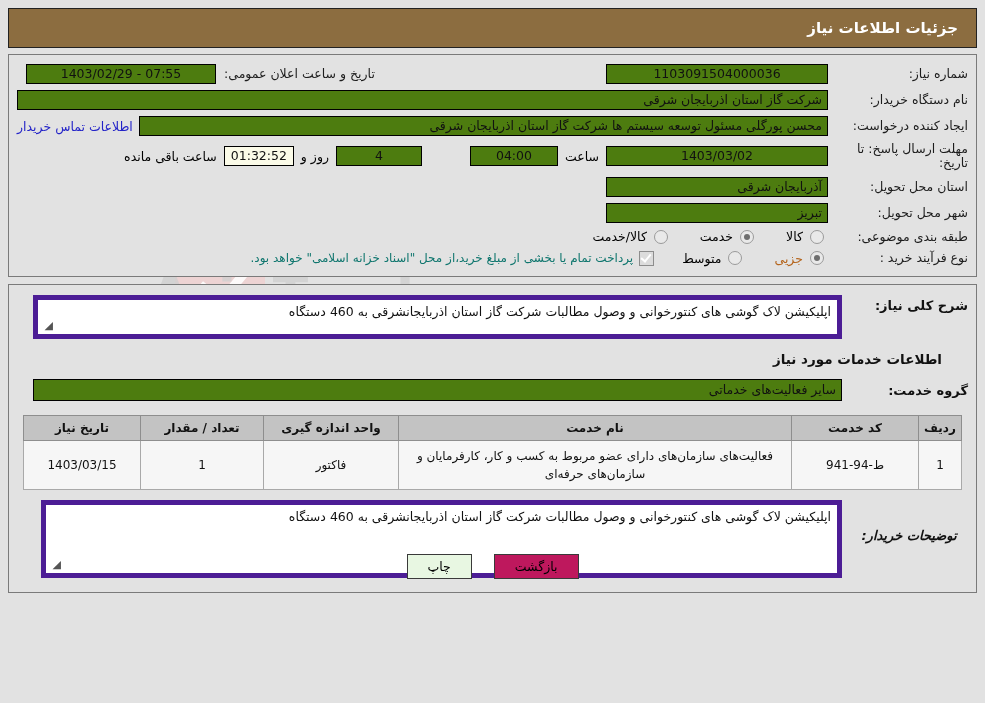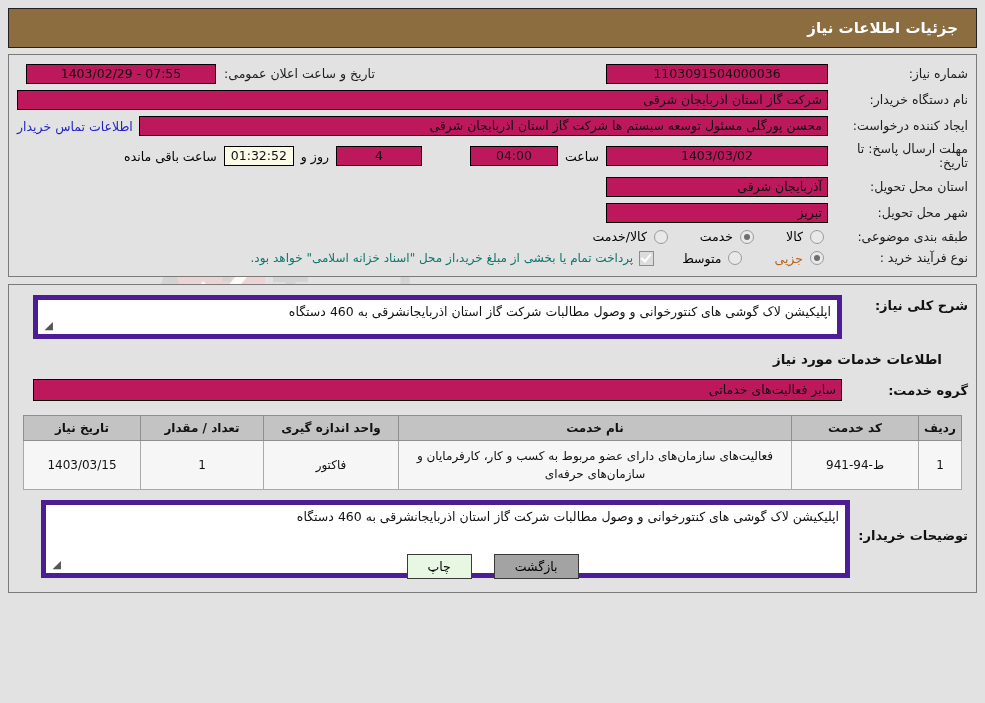--- a/index.html
+++ b/index.html
@@ -62,7 +62,7 @@
   }
   .lbl.w130{width:132px;}
   .inp{
-    border:1px solid #000;background:#be185d;height:20px;line-height:18px;
+    border:1px solid #000;background:#4d7c0f;height:20px;line-height:18px;
     box-sizing:border-box;padding:0 5px;font-size:12.5px;color:#111;
     text-align:center;overflow:hidden;white-space:nowrap;
   }

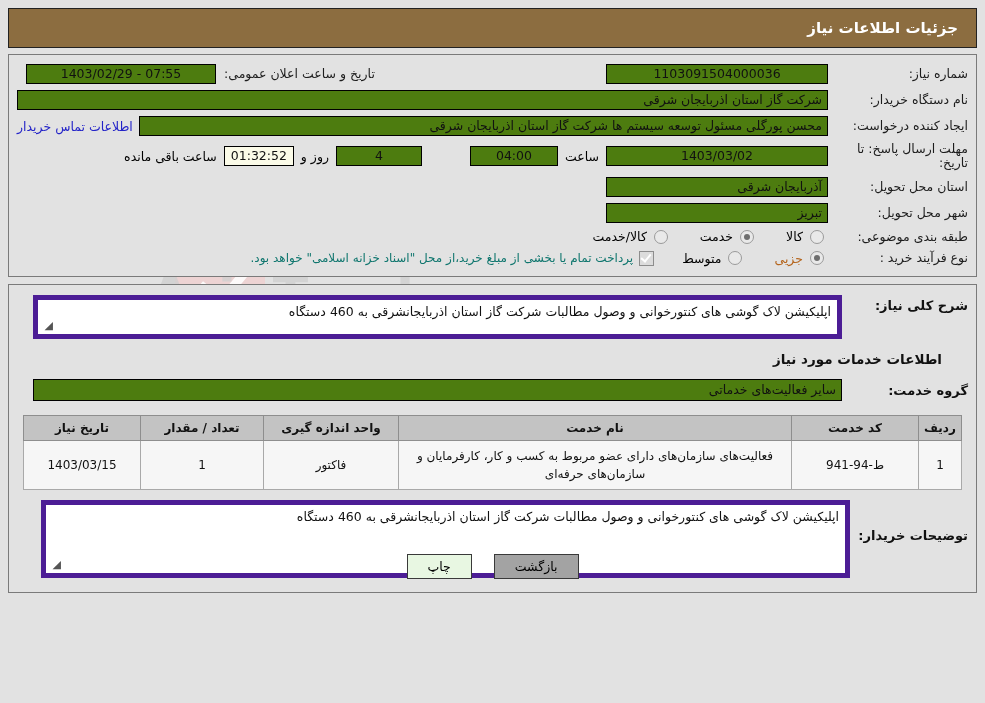--- a/index.html
+++ b/index.html
@@ -280,7 +280,7 @@
     </div>
 
     <div class="row" style="align-items:flex-start;margin-top:10px;">
-      <div class="blabel" style="width:118px;text-align:right;padding-top:28px;">توضیحات خریدار:</div>
+      <div class="blabel" style="width:118px;text-align:center;padding-left:8px;padding-top:28px;font-style:italic;">توضیحات خریدار:</div>
       <div class="ta" style="flex:1 1 auto;height:78px;margin-left:24px;">
         <span>اپلیکیشن لاک گوشی های کنتورخوانی و وصول مطالبات شرکت گاز استان اذربایجانشرقی به 460 دستگاه</span>
         <span class="grip">◢</span>

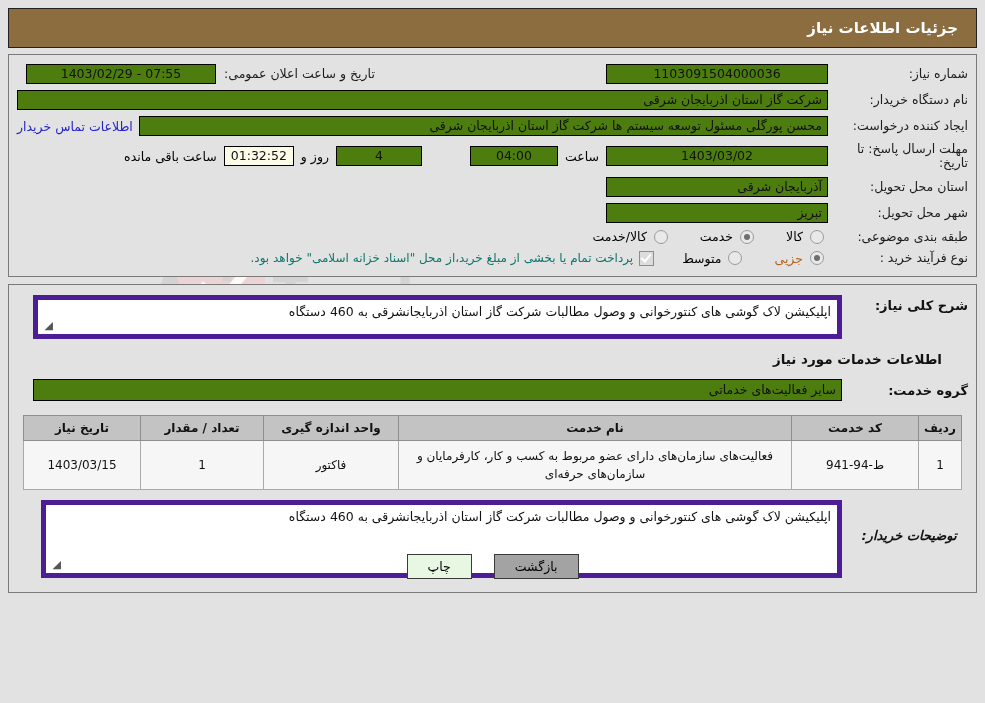--- a/index.html
+++ b/index.html
@@ -134,7 +134,7 @@
     border:1px solid #3a3a3a;padding:4px 20px;font-size:12.5px;
     cursor:pointer;font-family:inherit;
   }
-  .btn.back{background:#a3a3a3;}
+  .btn.back{background:#be185d;}
   .btn.print{background:#e8f7e2;}
 </style>
 </head>

